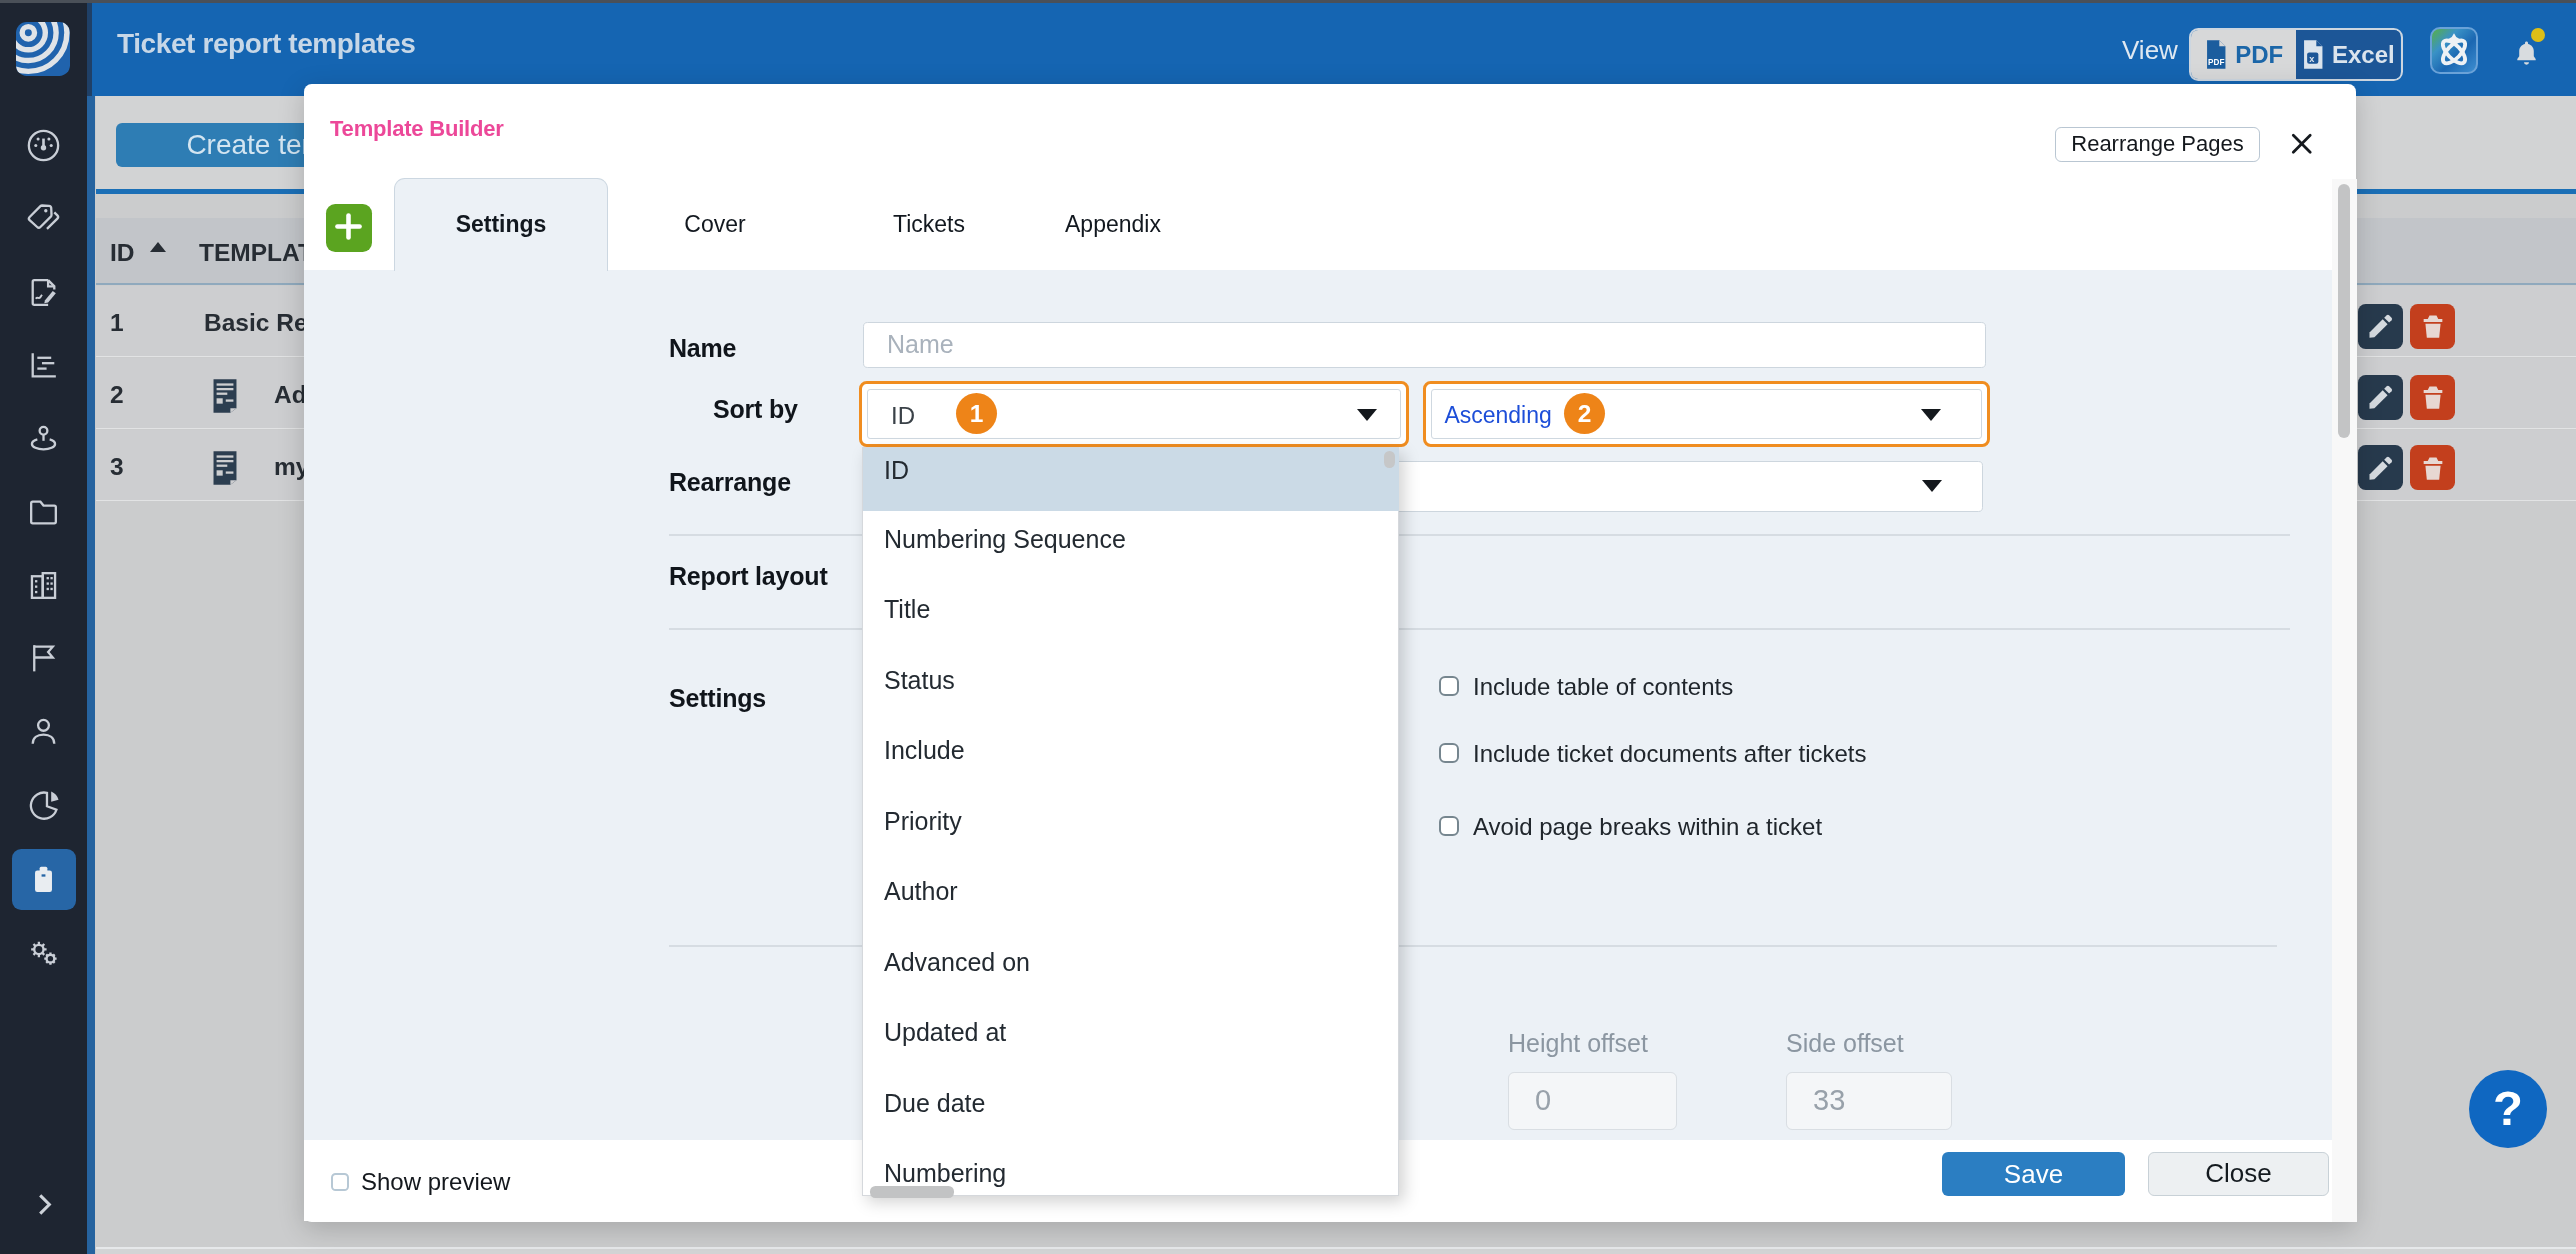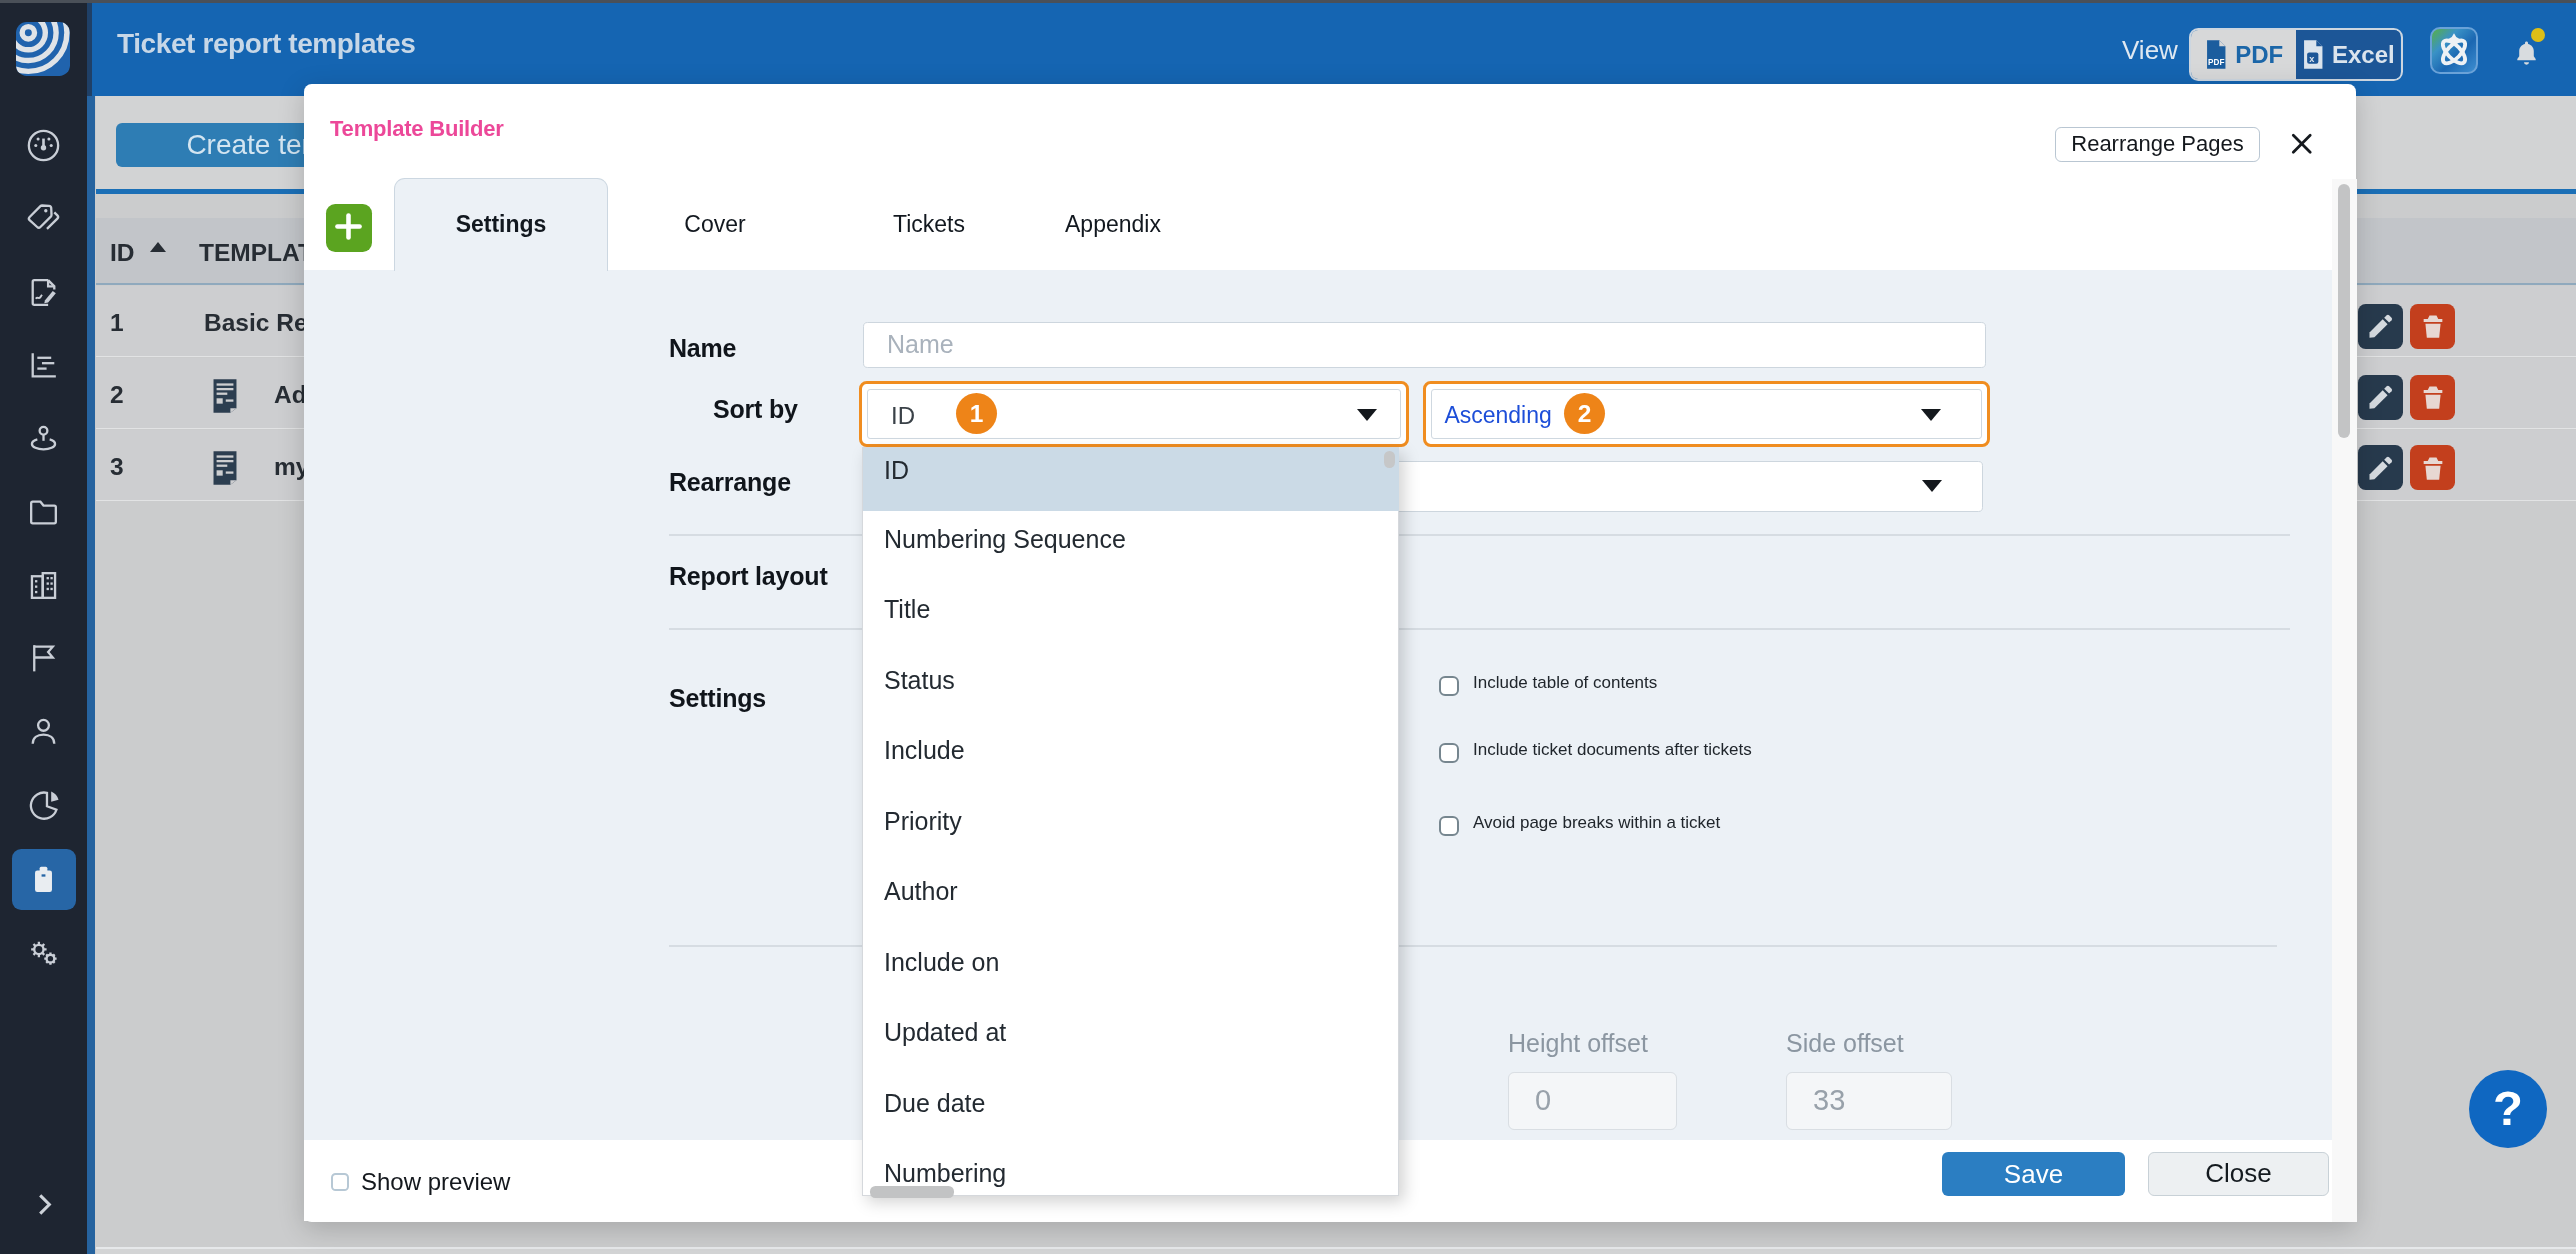--- a/index.html
+++ b/index.html
@@ -75,7 +75,7 @@
 #visiblesel { left:564px; top:377px; width:1115px; height:51px; background:#fff; border:1.5px solid #cdd6de; border-radius:4.6px; }
 .divider { left:365px; height:1.5px; background:#d6dce2; }
 .cb { width:20px; height:20px; border:2.3px solid #76868f; border-radius:6.1px; background:#fff; }
-.cblbl { left:1169px; font-size:17px; color:#20262c; }
+.cblbl { left:1169px; font-size:24px; color:#20262c; }
 .offlbl { top:945px; font-size:25px; color:#8b96a1; }
 .offinput { top:988px; height:58px; background:#f4f6f8; border:1.5px solid #d9dee3; border-radius:6.1px; font-size:29px; color:#98a1aa; line-height:54px; padding-left:26px; }
 #showprev-cb { left:27px; top:1089px; width:18.4px; height:18.4px; border:2.3px solid #b7c8d5; border-radius:4.6px; background:#fff; }

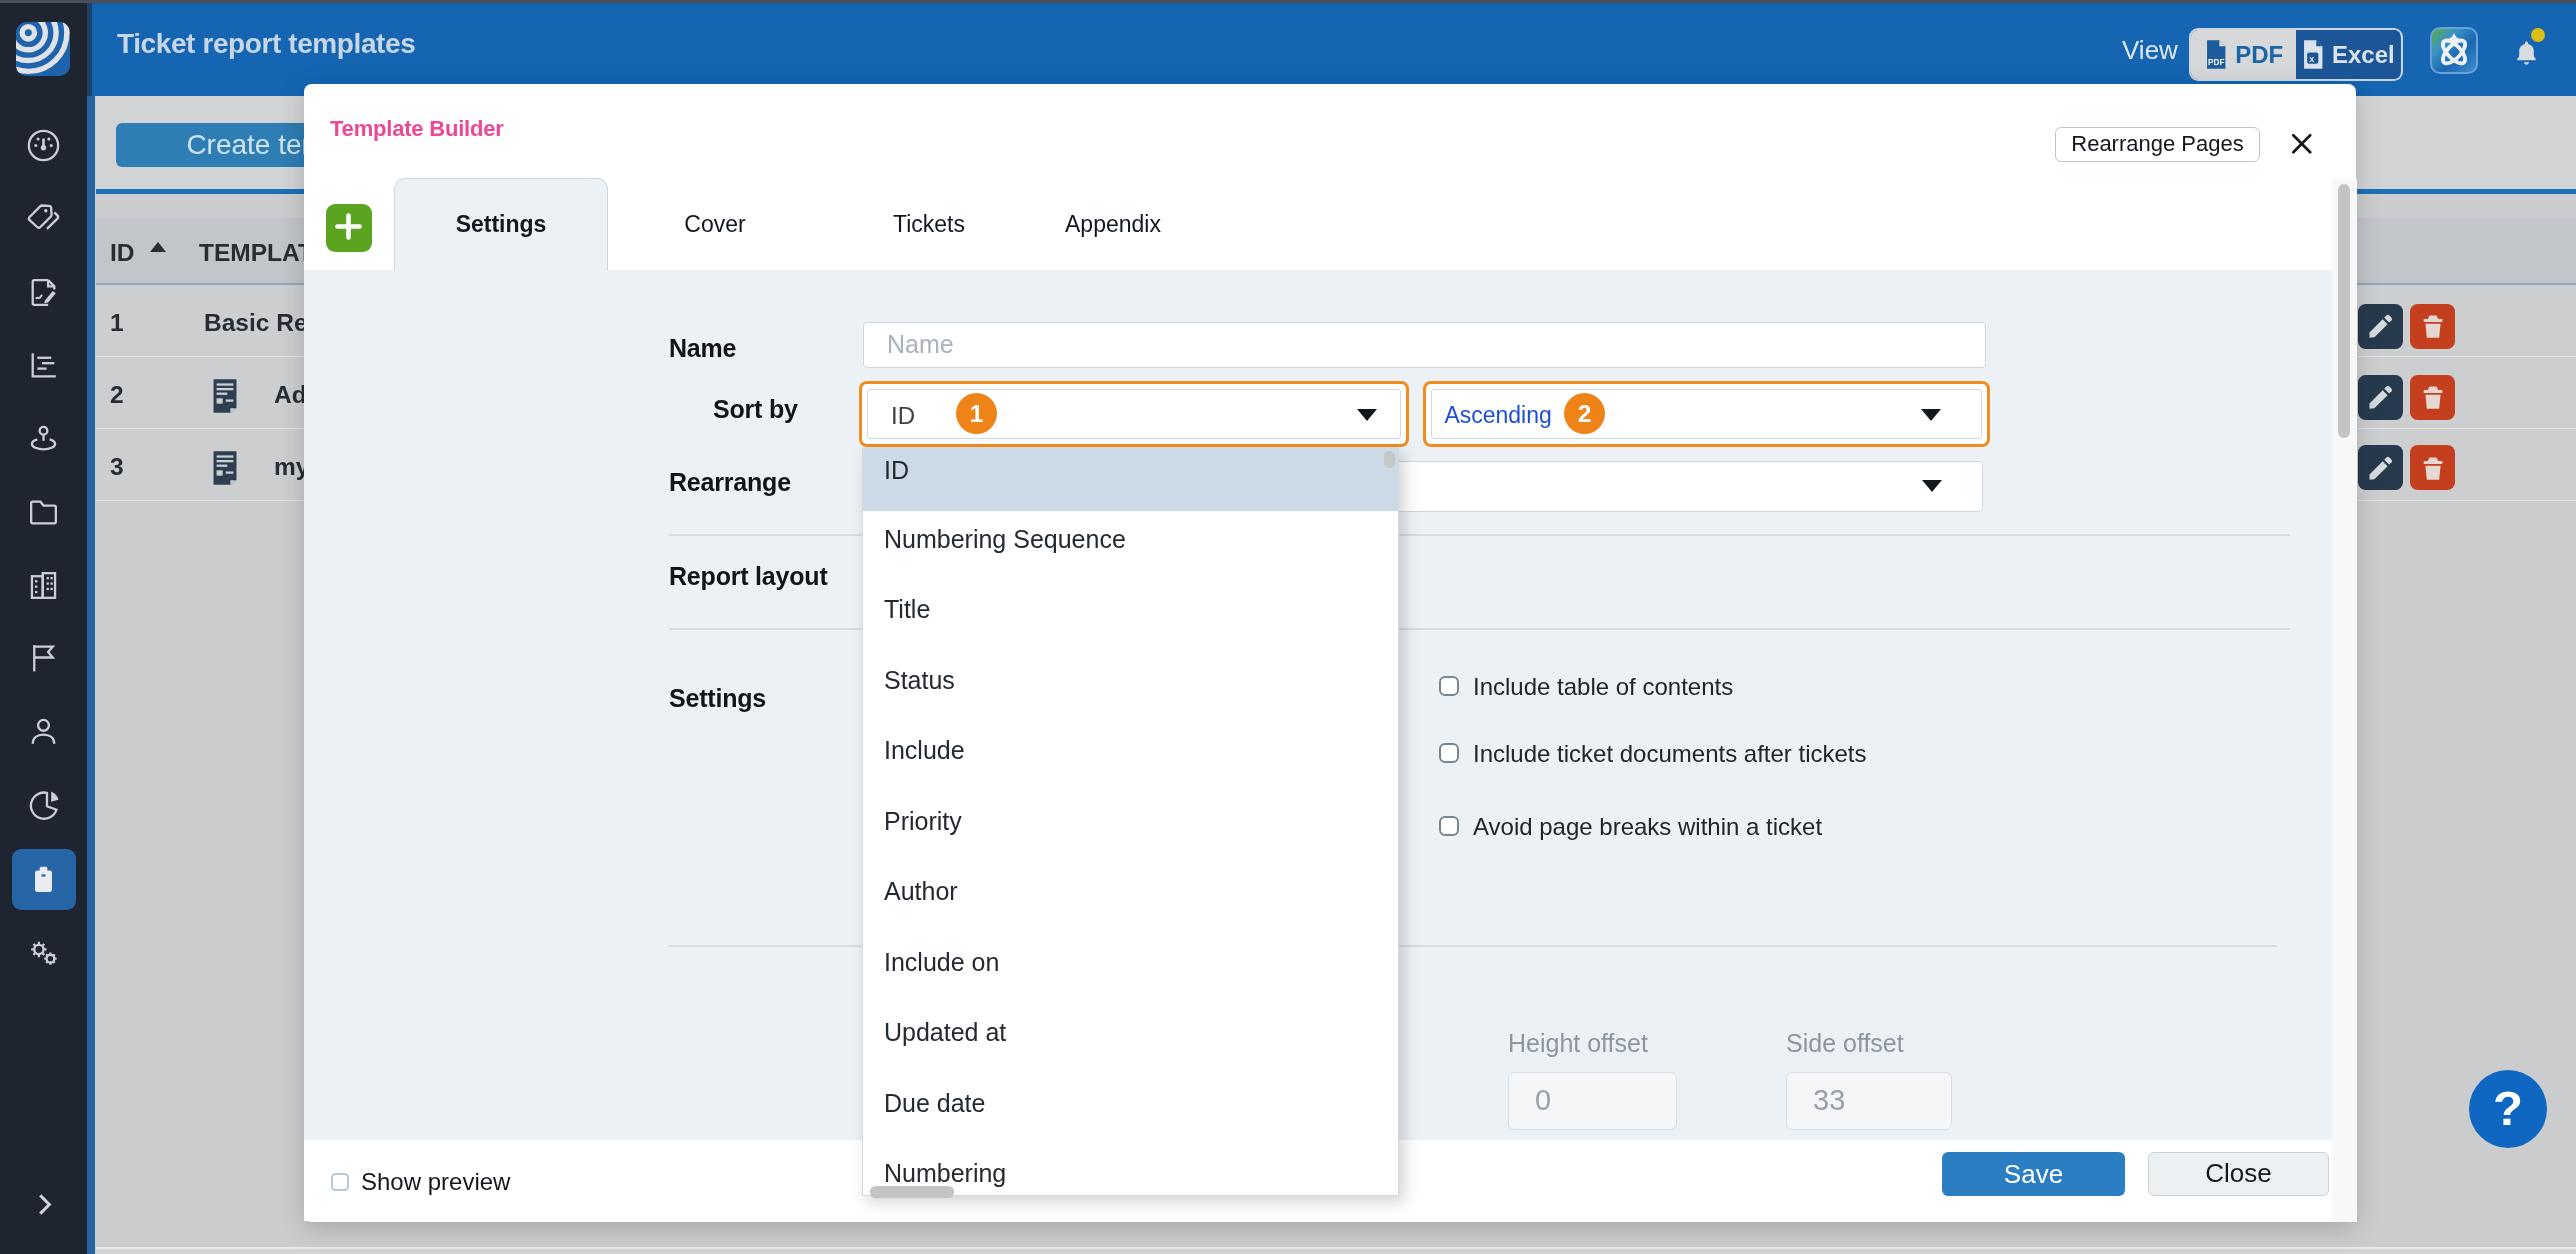--- a/index.html
+++ b/index.html
@@ -362,7 +362,7 @@
   <div class="abs dditem" style="top:288px;">Include</div>
   <div class="abs dditem" style="top:359px;">Priority</div>
   <div class="abs dditem" style="top:429px;">Author</div>
-  <div class="abs dditem" style="top:500px;">Include on</div>
+  <div class="abs dditem" style="top:500px;">Advanced on</div>
   <div class="abs dditem" style="top:570px;">Updated at</div>
   <div class="abs dditem" style="top:641px;">Due date</div>
   <div class="abs dditem" style="top:711px;">Numbering</div>

